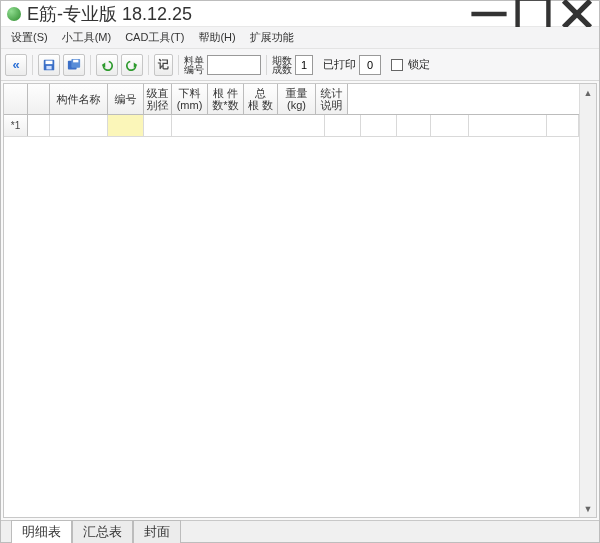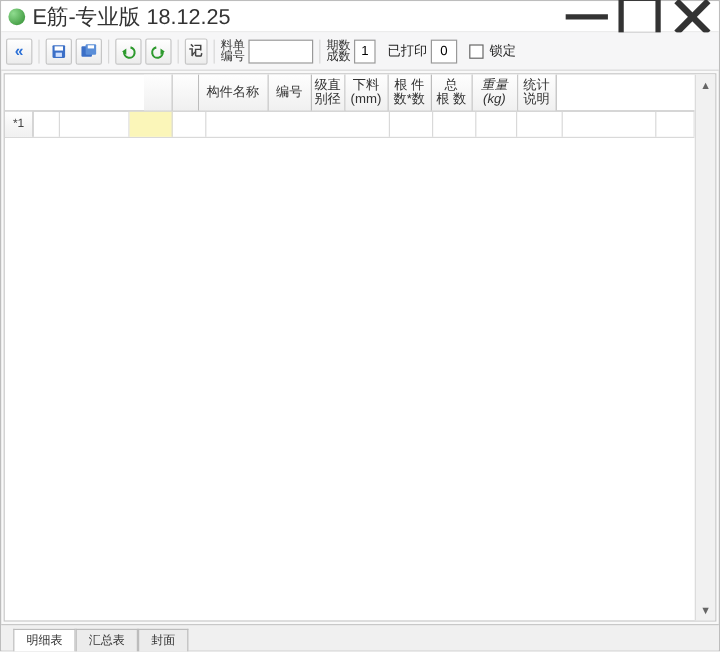--- a/index.html
+++ b/index.html
@@ -80,6 +80,13 @@
     </div>
   </div>
 
+  <div class="menubar">
+    <div class="menu-item">设置(S)</div>
+    <div class="menu-item">小工具(M)</div>
+    <div class="menu-item">CAD工具(T)</div>
+    <div class="menu-item">帮助(H)</div>
+    <div class="menu-item">扩展功能</div>
+  </div>
 
   <div class="toolbar">
     <div class="tool-btn">

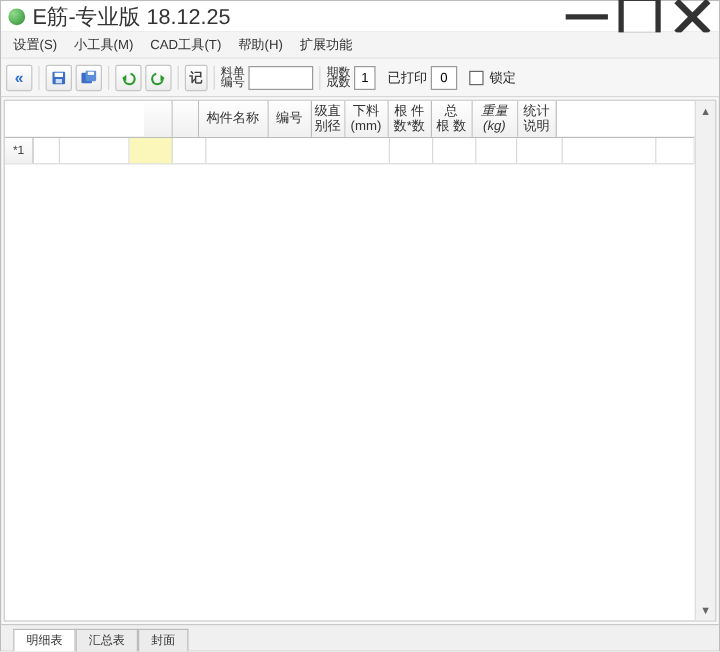--- a/index.html
+++ b/index.html
@@ -22,7 +22,7 @@
   .tool-chk { width: 12px; height: 12px; border: 1px solid #666; background: #fff; display: inline-block; }
   .breadcrumb { color: #1257d6; font-size: 12px; margin-left: 4px; white-space: nowrap; }
   .content { flex: 1; display: flex; flex-direction: column; background: #fff; border: 1px solid #c8c8c8; margin: 2px; overflow: hidden; }
-  .grid-header { display: flex; border-bottom: 1px solid #bcbcbc; justify-content: center; }
+  .grid-header { display: flex; border-bottom: 1px solid #bcbcbc; }
   .gh-cell { border-right: 1px solid #bcbcbc; background: linear-gradient(#fefefe,#f0f0f0); display: flex; align-items: center; justify-content: center; text-align: center; font-size: 11px; color: #333; height: 30px; line-height: 12px; }
   .col-row { width: 24px; }
   .col-sel { width: 22px; }

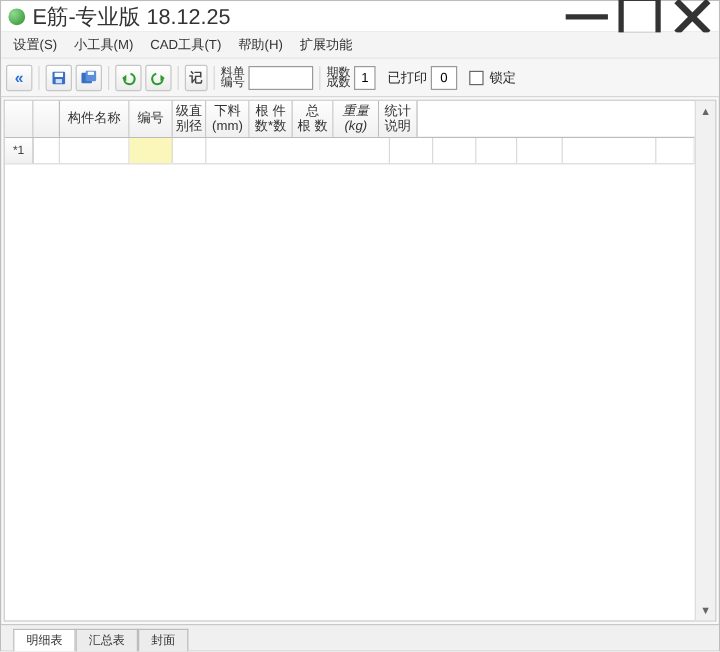--- a/index.html
+++ b/index.html
@@ -156,7 +156,7 @@
 数*数</div>
           <div class="gh-cell col-total" style="white-space:pre;">总
 根 数</div>
-          <div class="gh-cell col-wt" style="white-space:pre;font-style:italic;">重量
+          <div class="gh-cell col-wt" style="white-space:pre;">重量
 (kg)</div>
           <div class="gh-cell col-stat" style="white-space:pre;">统计
 说明</div>

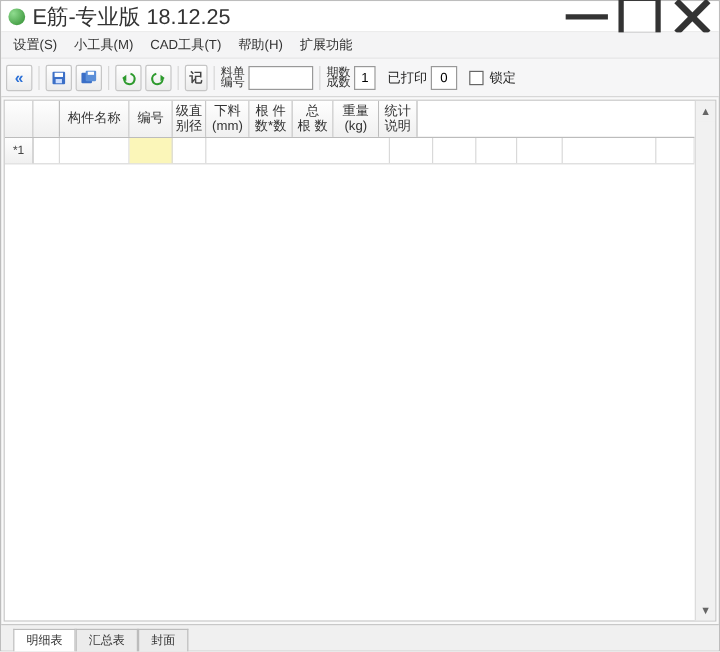--- a/index.html
+++ b/index.html
@@ -42,7 +42,7 @@
   .rowhead { background: linear-gradient(#fefefe,#f0f0f0); color: #444; font-size: 10px; border-right: 1px solid #bcbcbc; }
   .cell-hl { background: #fbf6b9; }
   .tabs { height: 22px; display: flex; align-items: flex-end; padding-left: 10px; gap: 0px; background: #f0f0f0; border-top: 1px solid #c8c8c8; }
-  .tab { padding: 2px 10px; font-size: 10px; border: 1px solid #bcbcbc; border-bottom: none; background: #ececec; color: #333; position: relative; top: 1px; }
+  .tab { padding: 2px 10px; font-size: 13px; border: 1px solid #bcbcbc; border-bottom: none; background: #ececec; color: #333; position: relative; top: 1px; }
   .tab.active { background: #fff; }
   .statusbar { height: 18px; display: flex; align-items: center; padding: 0 6px; background: #f4f4f5; border-top: 1px solid #d7d7d7; font-size: 11px; color: #333; }
   .zoom-dd::after { content: " \25BE"; font-size: 8px; color: #666; }

